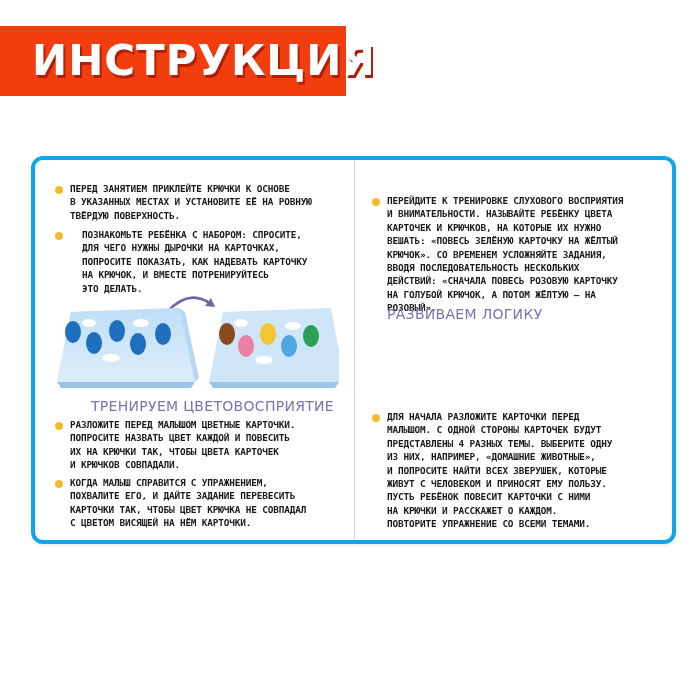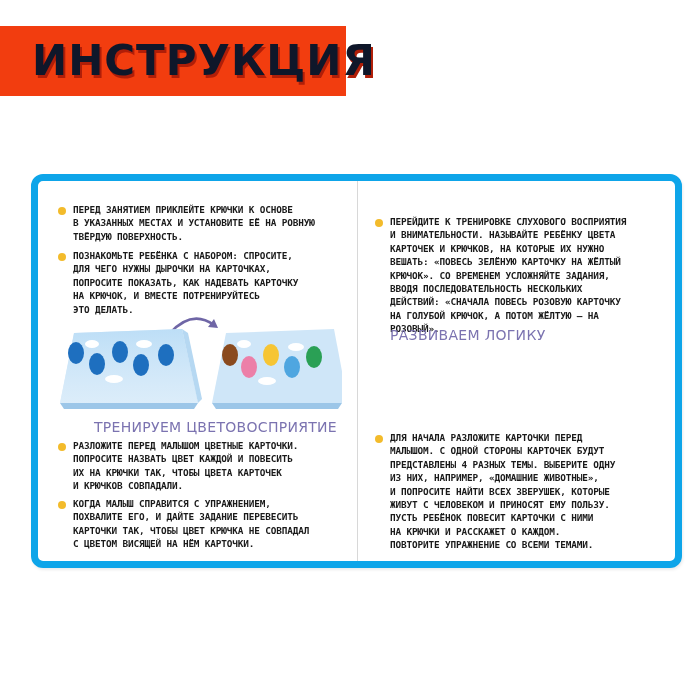--- a/index.html
+++ b/index.html
@@ -5,7 +5,7 @@
   html,body{margin:0;padding:0;}
   body{width:700px;height:700px;background:#ffffff;position:relative;overflow:hidden;font-family:"DejaVu Sans",sans-serif;}
   .banner{position:absolute;left:0;top:26px;width:346px;height:70px;background:#f23d0f;display:flex;align-items:center;}
-  .banner-title{margin-left:32px;font-family:"DejaVu Sans",sans-serif;font-weight:900;font-size:42px;color:#0f172a;letter-spacing:1px;text-shadow:2px 3px 0 #b01e08;line-height:1;}
+  .banner-title{margin-left:32px;font-family:"DejaVu Sans",sans-serif;font-weight:900;font-size:42px;color:#ffffff;letter-spacing:1px;text-shadow:2px 3px 0 #b01e08;line-height:1;}
   .book{position:absolute;left:31px;top:174px;width:637px;height:380px;border:7px solid #0ea5e9;border-radius:12px;background:#fff;box-shadow:1px 2px 3px rgba(0,0,0,0.08);}
   .divider{position:absolute;left:319px;top:0;width:1px;height:380px;background:#d8d8d8;}
   .page{position:absolute;top:0;height:380px;}

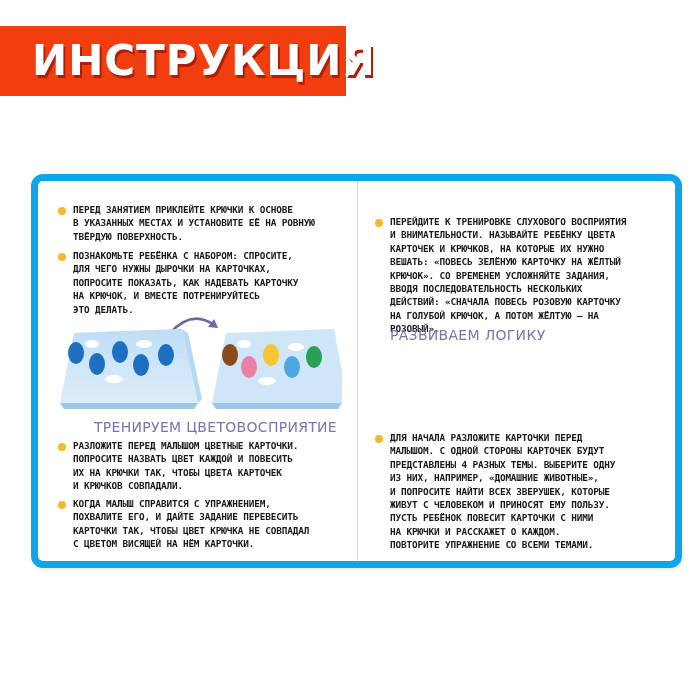--- a/index.html
+++ b/index.html
@@ -6,7 +6,7 @@
   body{width:700px;height:700px;background:#ffffff;position:relative;overflow:hidden;font-family:"DejaVu Sans",sans-serif;}
   .banner{position:absolute;left:0;top:26px;width:346px;height:70px;background:#f23d0f;display:flex;align-items:center;}
   .banner-title{margin-left:32px;font-family:"DejaVu Sans",sans-serif;font-weight:900;font-size:42px;color:#ffffff;letter-spacing:1px;text-shadow:2px 3px 0 #b01e08;line-height:1;}
-  .book{position:absolute;left:31px;top:174px;width:637px;height:380px;border:7px solid #0ea5e9;border-radius:12px;background:#fff;box-shadow:1px 2px 3px rgba(0,0,0,0.08);}
+  .book{position:absolute;left:31px;top:156px;width:637px;height:380px;border:4px solid #0ea5e9;border-radius:12px;background:#fff;box-shadow:1px 2px 3px rgba(0,0,0,0.08);}
   .divider{position:absolute;left:319px;top:0;width:1px;height:380px;background:#d8d8d8;}
   .page{position:absolute;top:0;height:380px;}
   .page-left{left:0;width:319px;}

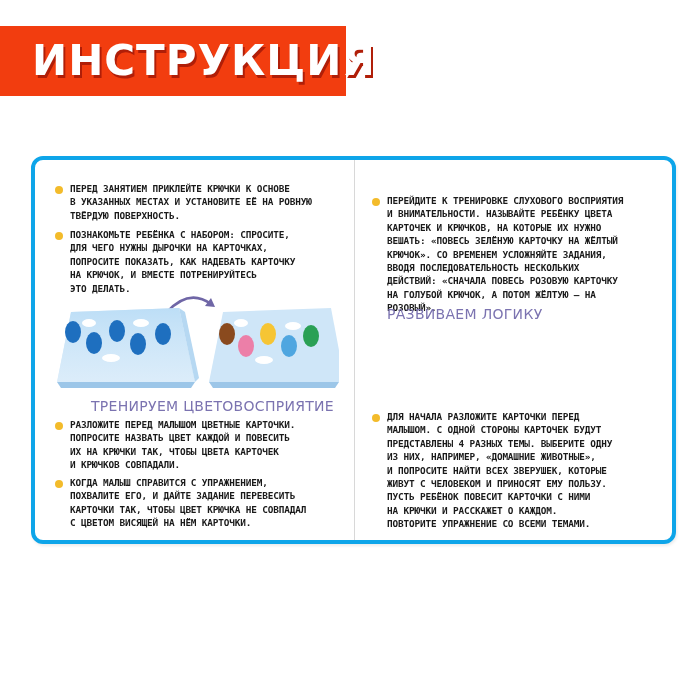--- a/index.html
+++ b/index.html
@@ -34,7 +34,7 @@
 в указанных местах и установите её на ровную
 твёрдую поверхность.</span>
     </div>
-    <div class="item" style="left:20px;top:68px;">
+    <div class="item" style="left:20px;top:68px;gap:12px;">
       <span class="bullet"></span>
       <span class="text">Познакомьте ребёнка с набором: спросите,
 для чего нужны дырочки на карточках,

